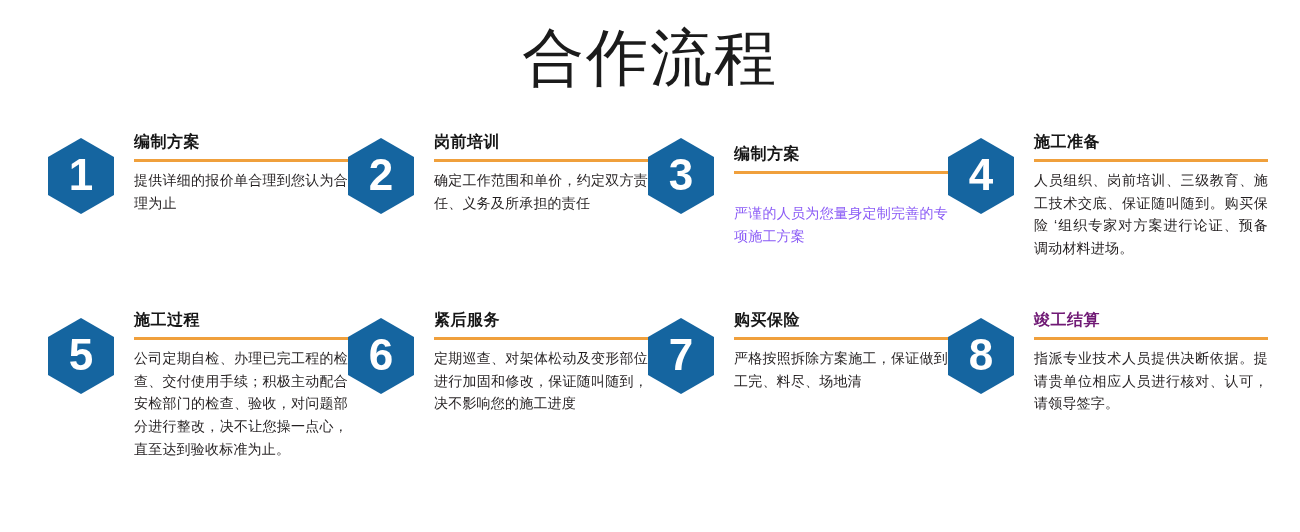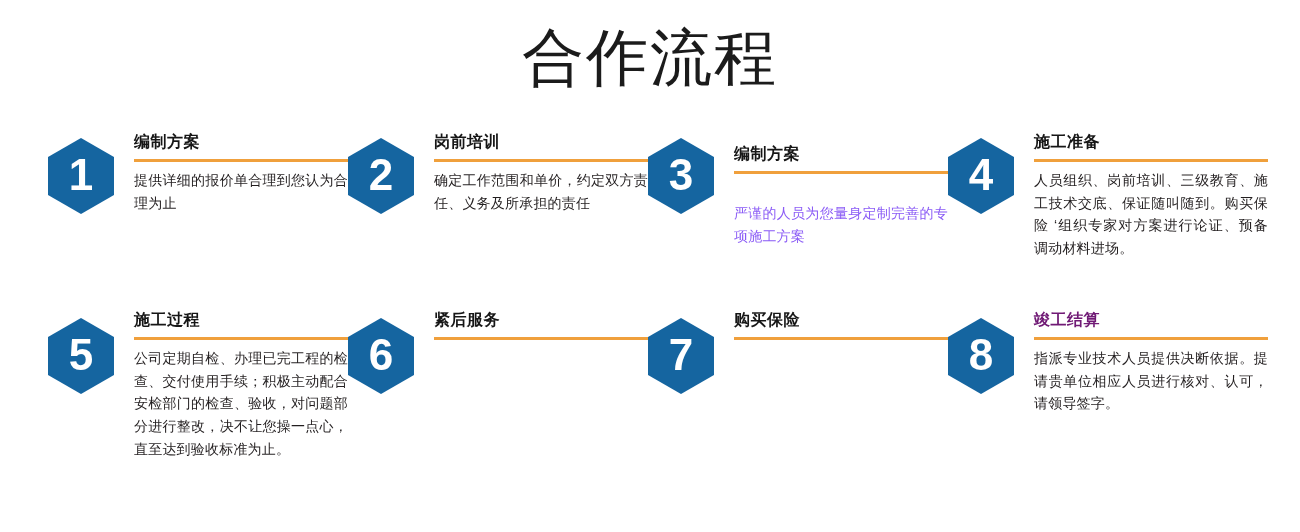--- a/index.html
+++ b/index.html
@@ -190,6 +190,7 @@
         <div class="body-col">
           <div class="step-title" style="color: rgb(22, 22, 22);">紧后服务</div>
           <div class="rule" style="background: rgb(240, 160, 60);"></div>
+          <div class="step-desc" style="color: rgb(35, 31, 32);">定期巡查、对架体松动及变形部位进行加固和修改，保证随叫随到，决不影响您的施工进度</div>
         </div>
       </div>
 

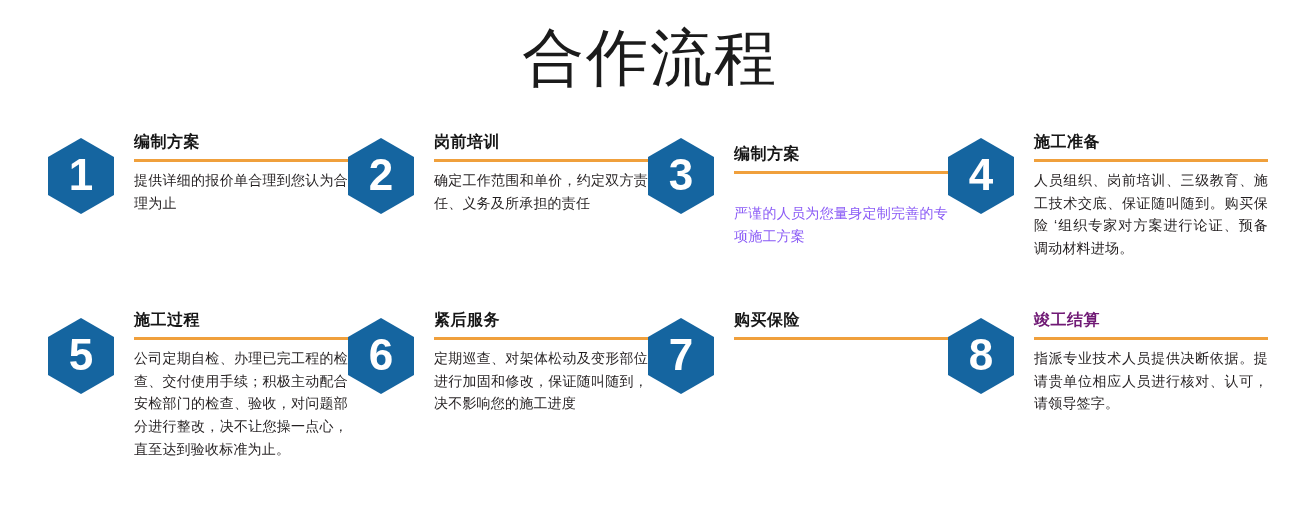--- a/index.html
+++ b/index.html
@@ -203,6 +203,7 @@
         <div class="body-col">
           <div class="step-title" style="color: rgb(22, 22, 22);">购买保险</div>
           <div class="rule" style="background: rgb(240, 160, 60);"></div>
+          <div class="step-desc" style="color: rgb(35, 31, 32);">严格按照拆除方案施工，保证做到工完、料尽、场地清</div>
         </div>
       </div>
 

